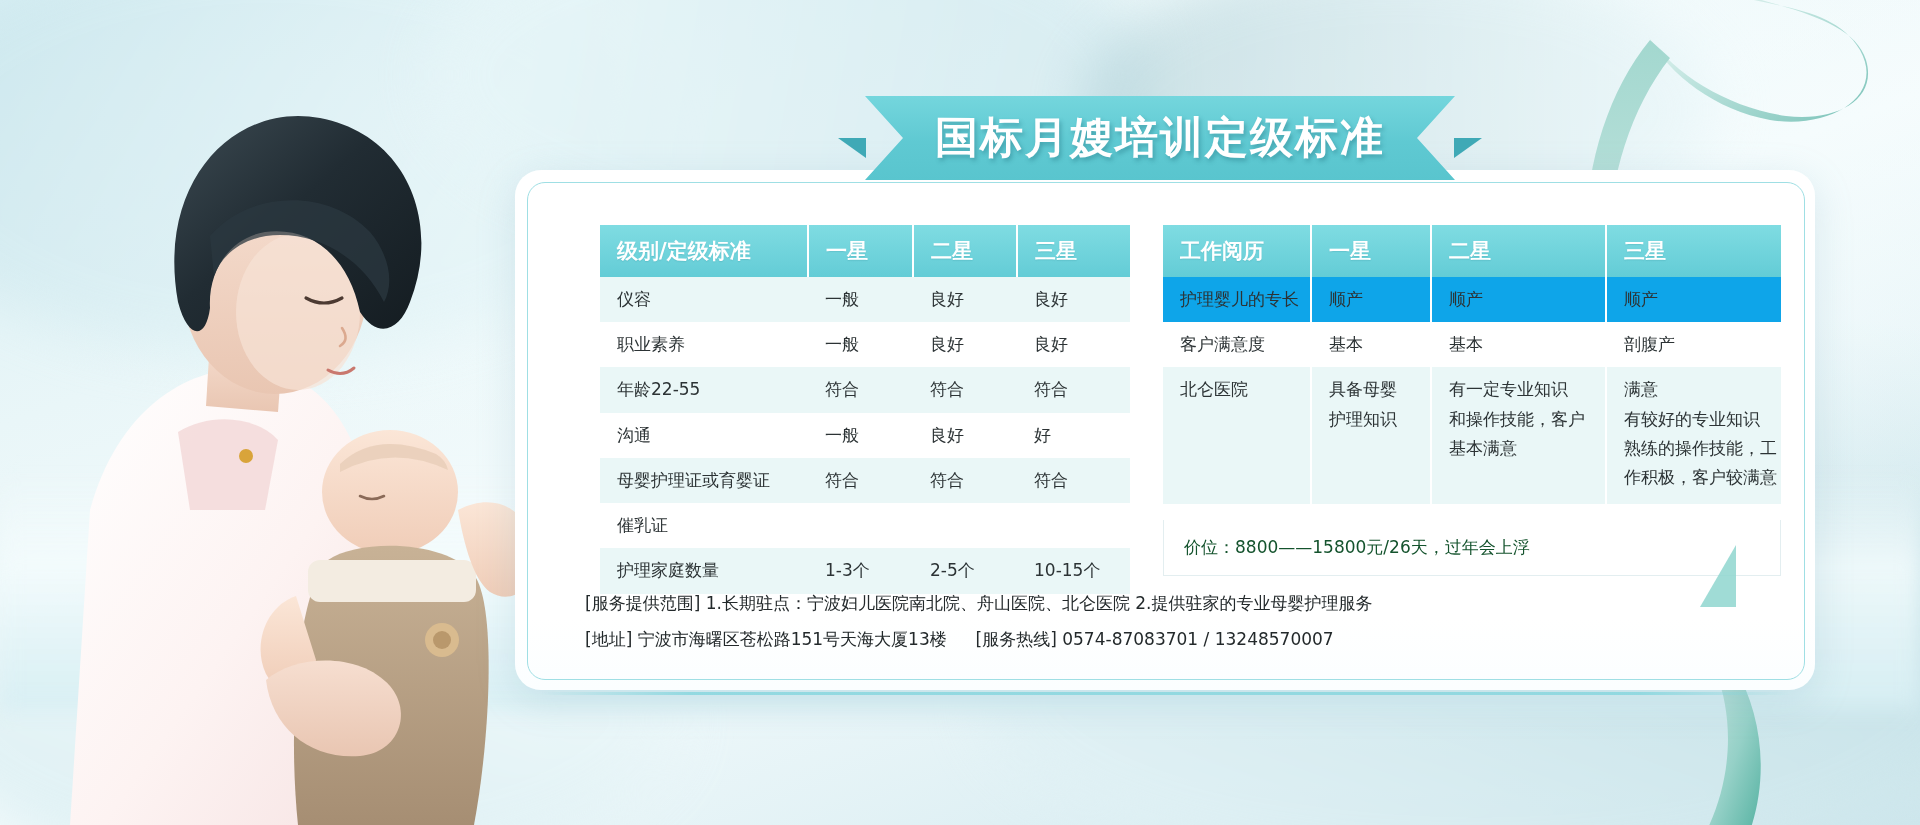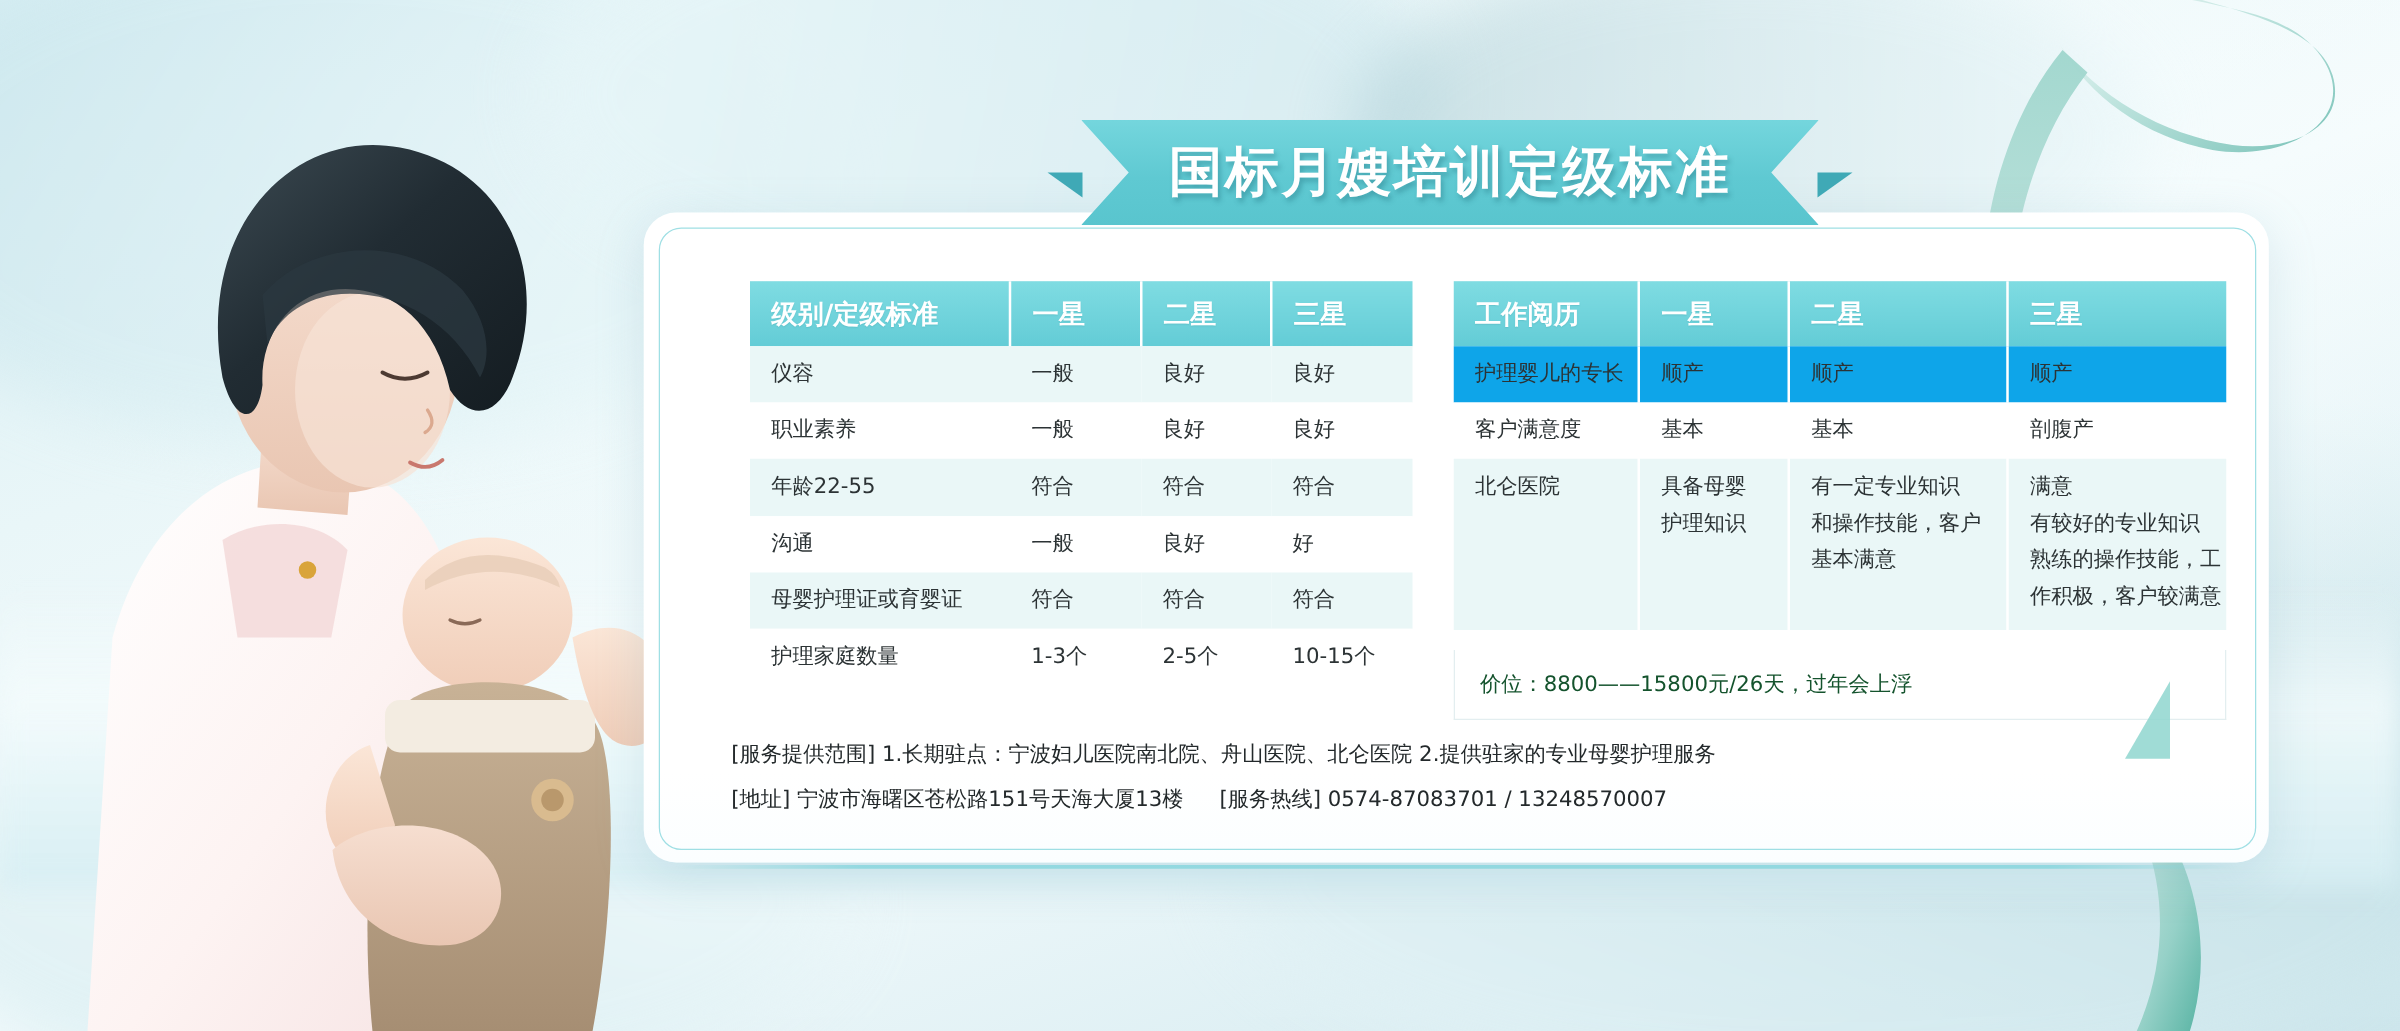--- a/index.html
+++ b/index.html
@@ -299,6 +299,12 @@
         <td>符合</td>
       </tr>
       <tr>
+        <td>催乳证</td>
+        <td>&nbsp;</td>
+        <td>&nbsp;</td>
+        <td>&nbsp;</td>
+      </tr>
+      <tr>
         <td>护理家庭数量</td>
         <td>1-3个</td>
         <td>2-5个</td>

